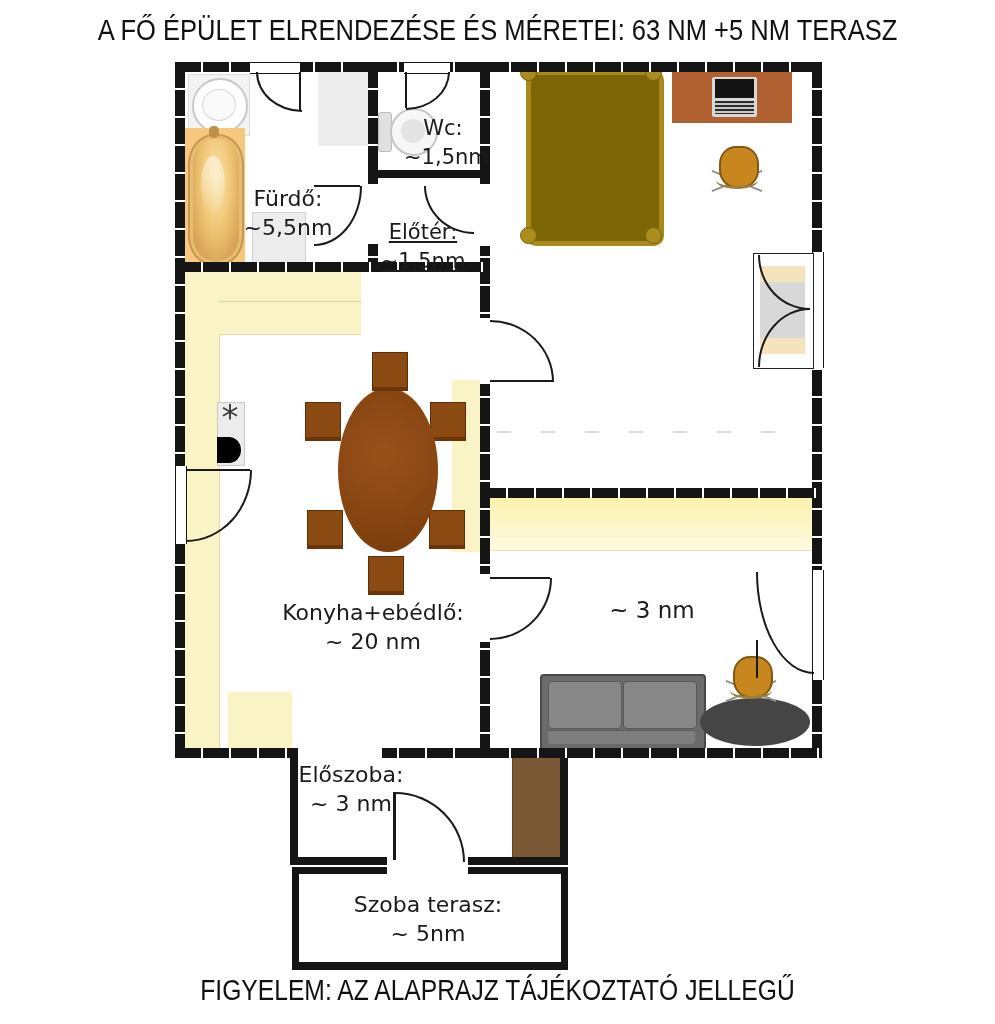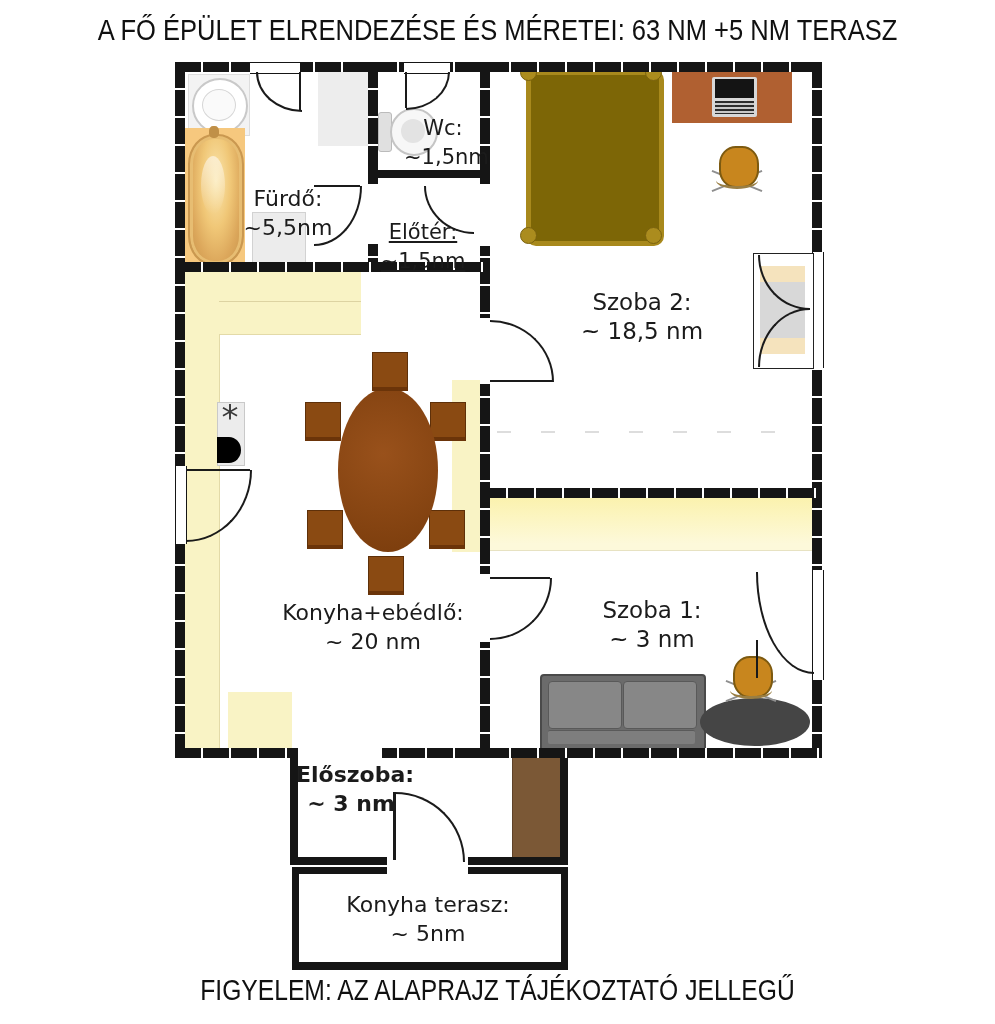--- a/index.html
+++ b/index.html
@@ -177,10 +177,6 @@
     <div>Előtér:</div>
     <div>~1,5nm</div>
   </div>
-  <div class="label" style="left:562px;top:288px;width:160px;font-size:23px;">
-    <div>Szoba 2:</div>
-    <div>~ 18,5 nm</div>
-  </div>
   <div class="label" style="left:278px;top:598px;width:190px;">
     <div>Konyha+ebédlő:</div>
     <div>~ 20 nm</div>

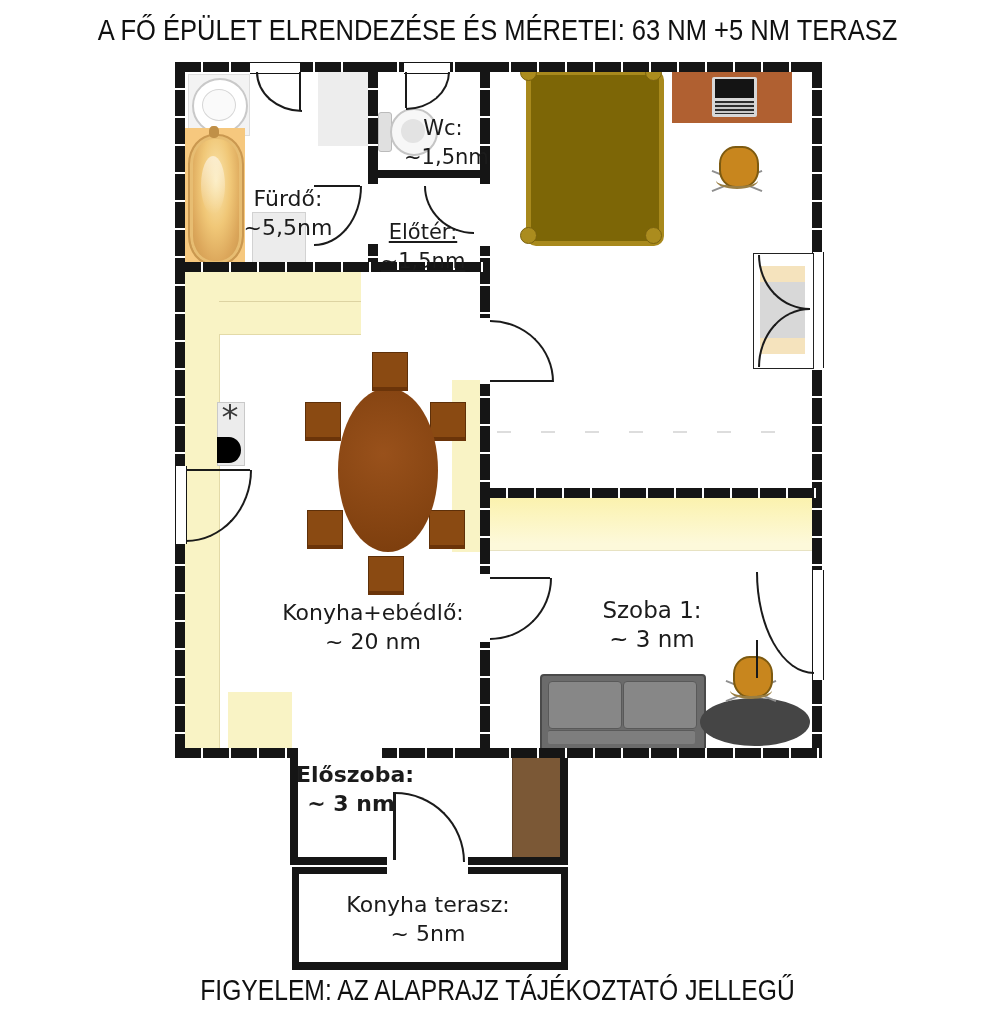--- a/index.html
+++ b/index.html
@@ -182,7 +182,6 @@
     <div>~ 20 nm</div>
   </div>
   <div class="label" style="left:572px;top:596px;width:160px;font-size:23px;">
-    <div>Szoba 1:</div>
     <div>~ 3 nm</div>
   </div>
   <div class="label" style="left:296px;top:760px;width:110px;font-weight:bold;">

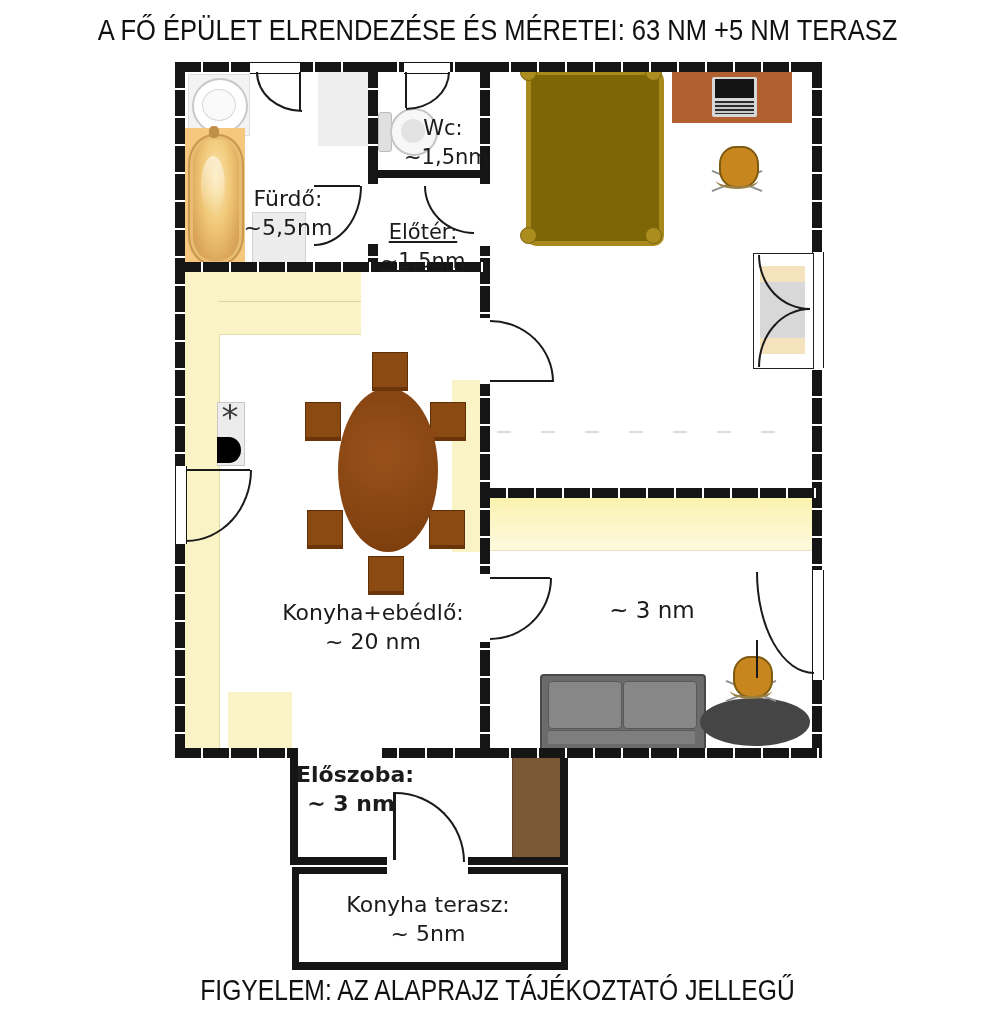--- a/index.html
+++ b/index.html
@@ -184,7 +184,7 @@
   <div class="label" style="left:572px;top:596px;width:160px;font-size:23px;">
     <div>~ 3 nm</div>
   </div>
-  <div class="label" style="left:296px;top:760px;width:110px;font-weight:bold;">
+  <div class="label" style="left:296px;top:760px;width:110px;">
     <div>Előszoba:</div>
     <div>~ 3 nm</div>
   </div>

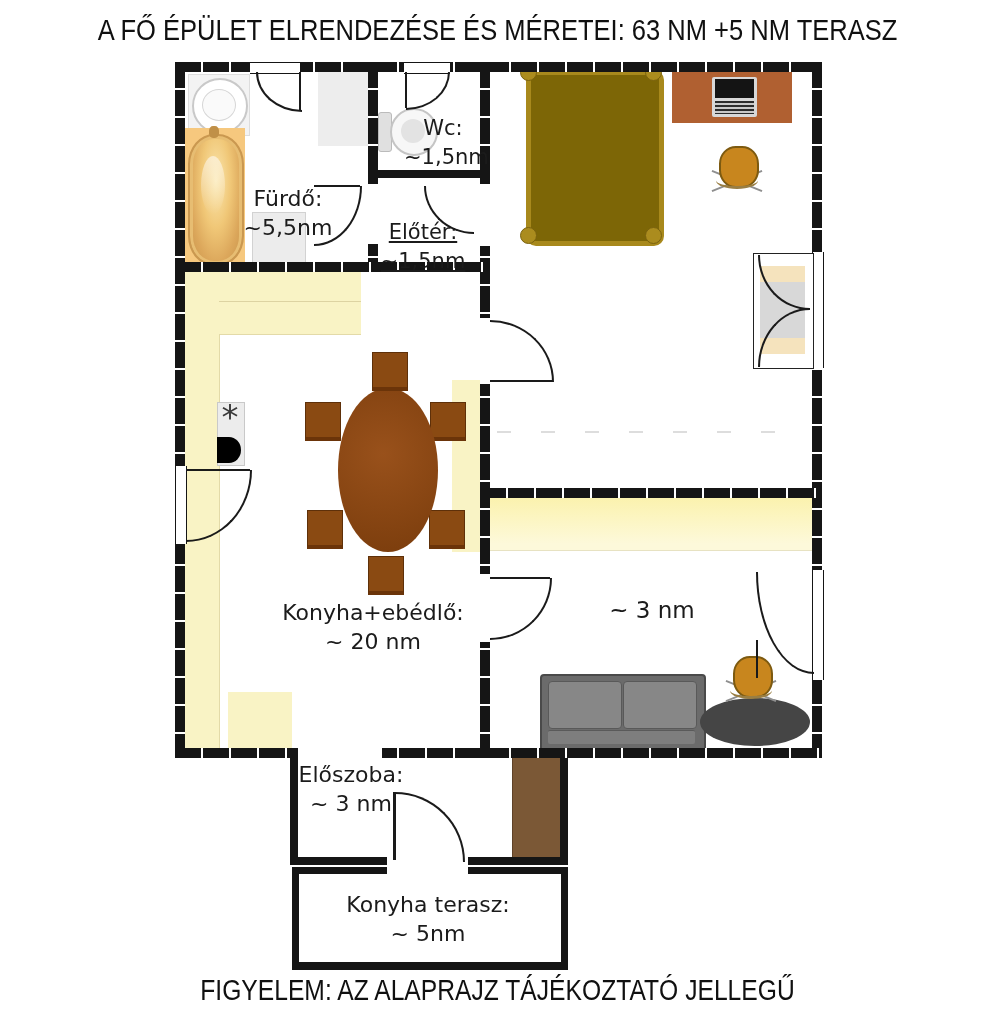--- a/index.html
+++ b/index.html
@@ -189,7 +189,7 @@
     <div>~ 3 nm</div>
   </div>
   <div class="label" style="left:328px;top:890px;width:200px;">
-    <div>Konyha terasz:</div>
+    <div>Szoba terasz:</div>
     <div>~ 5nm</div>
   </div>
 

